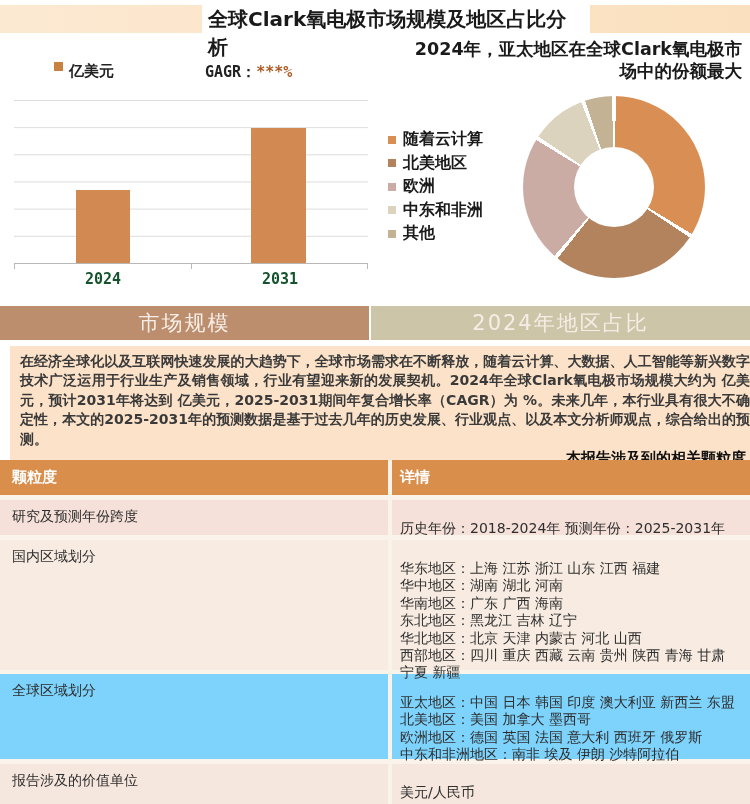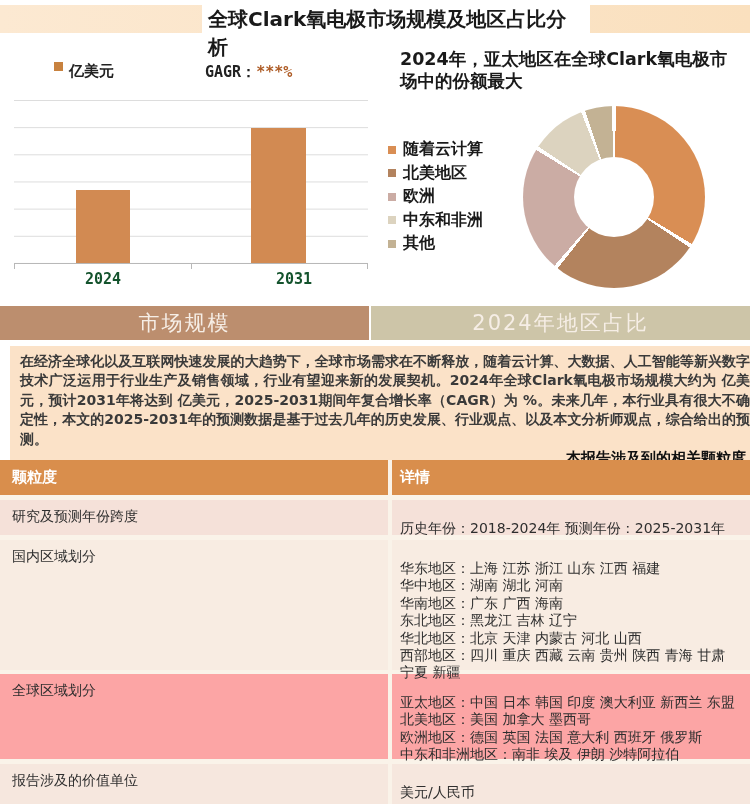--- a/index.html
+++ b/index.html
@@ -32,7 +32,7 @@
           font-family:"DejaVu Sans Mono","Liberation Mono",monospace;font-weight:bold;}
 
   
-  .donut-panel{position:absolute;left:380px;top:46px;width:370px;height:255px;}
+  .donut-panel{position:absolute;left:380px;top:36px;width:370px;height:255px;text-align:right;}
   .donut-title{position:absolute;left:20px;top:2px;width:342px;font-size:17.5px;font-weight:bold;
                line-height:22px;color:#1a1a1a;}
   .donut-legend{position:absolute;left:8px;top:92px;list-style:none;margin:0;padding:0;}

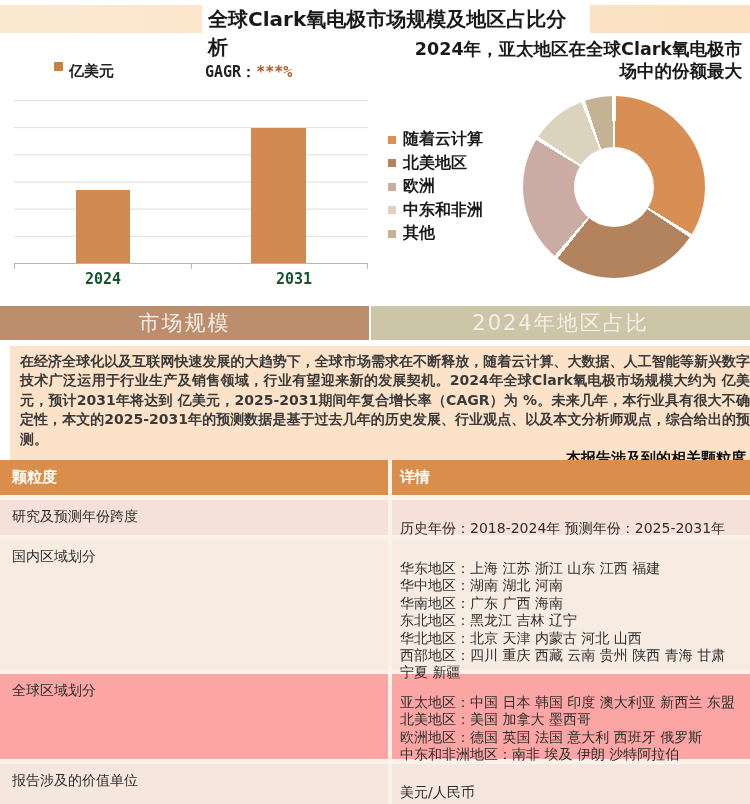--- a/index.html
+++ b/index.html
@@ -95,7 +95,7 @@
     <div class="tick" style="left:191px;"></div>
     <div class="tick" style="left:367px;"></div>
     <div class="xlabel" style="left:71px;">2024</div>
-    <div class="xlabel" style="left:248px;text-align:right;">2031</div>
+    <div class="xlabel" style="left:248px;">2031</div>
   </section>
 
   <section class="donut-panel">

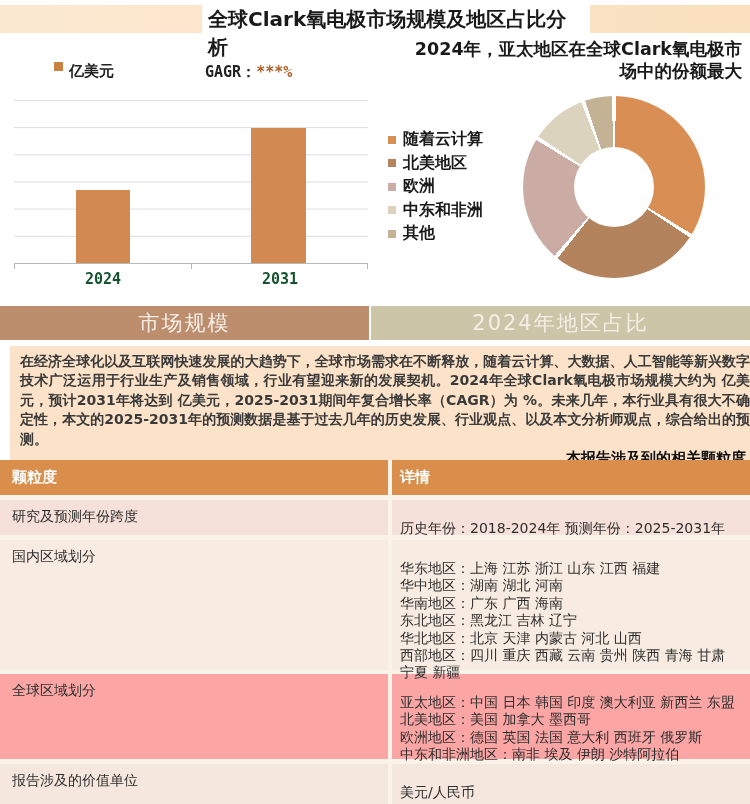--- a/index.html
+++ b/index.html
@@ -69,7 +69,7 @@
   .rgap-sm{height:4px;background:#FAF3E9;}
   .tr1{height:35px;background:#F5E1D9;}
   .tr2{height:130px;background:#F8ECE2;}
-  .tr3{height:85px;background:#fca5a5;}
+  .tr3{height:85px;background:#7dd3fc;}
   .tr4{height:40px;background:#F6E7DE;}
   .cell-text{font-size:14px;line-height:17.4px;font-weight:400;color:#2e2e2e;}
 </style>

